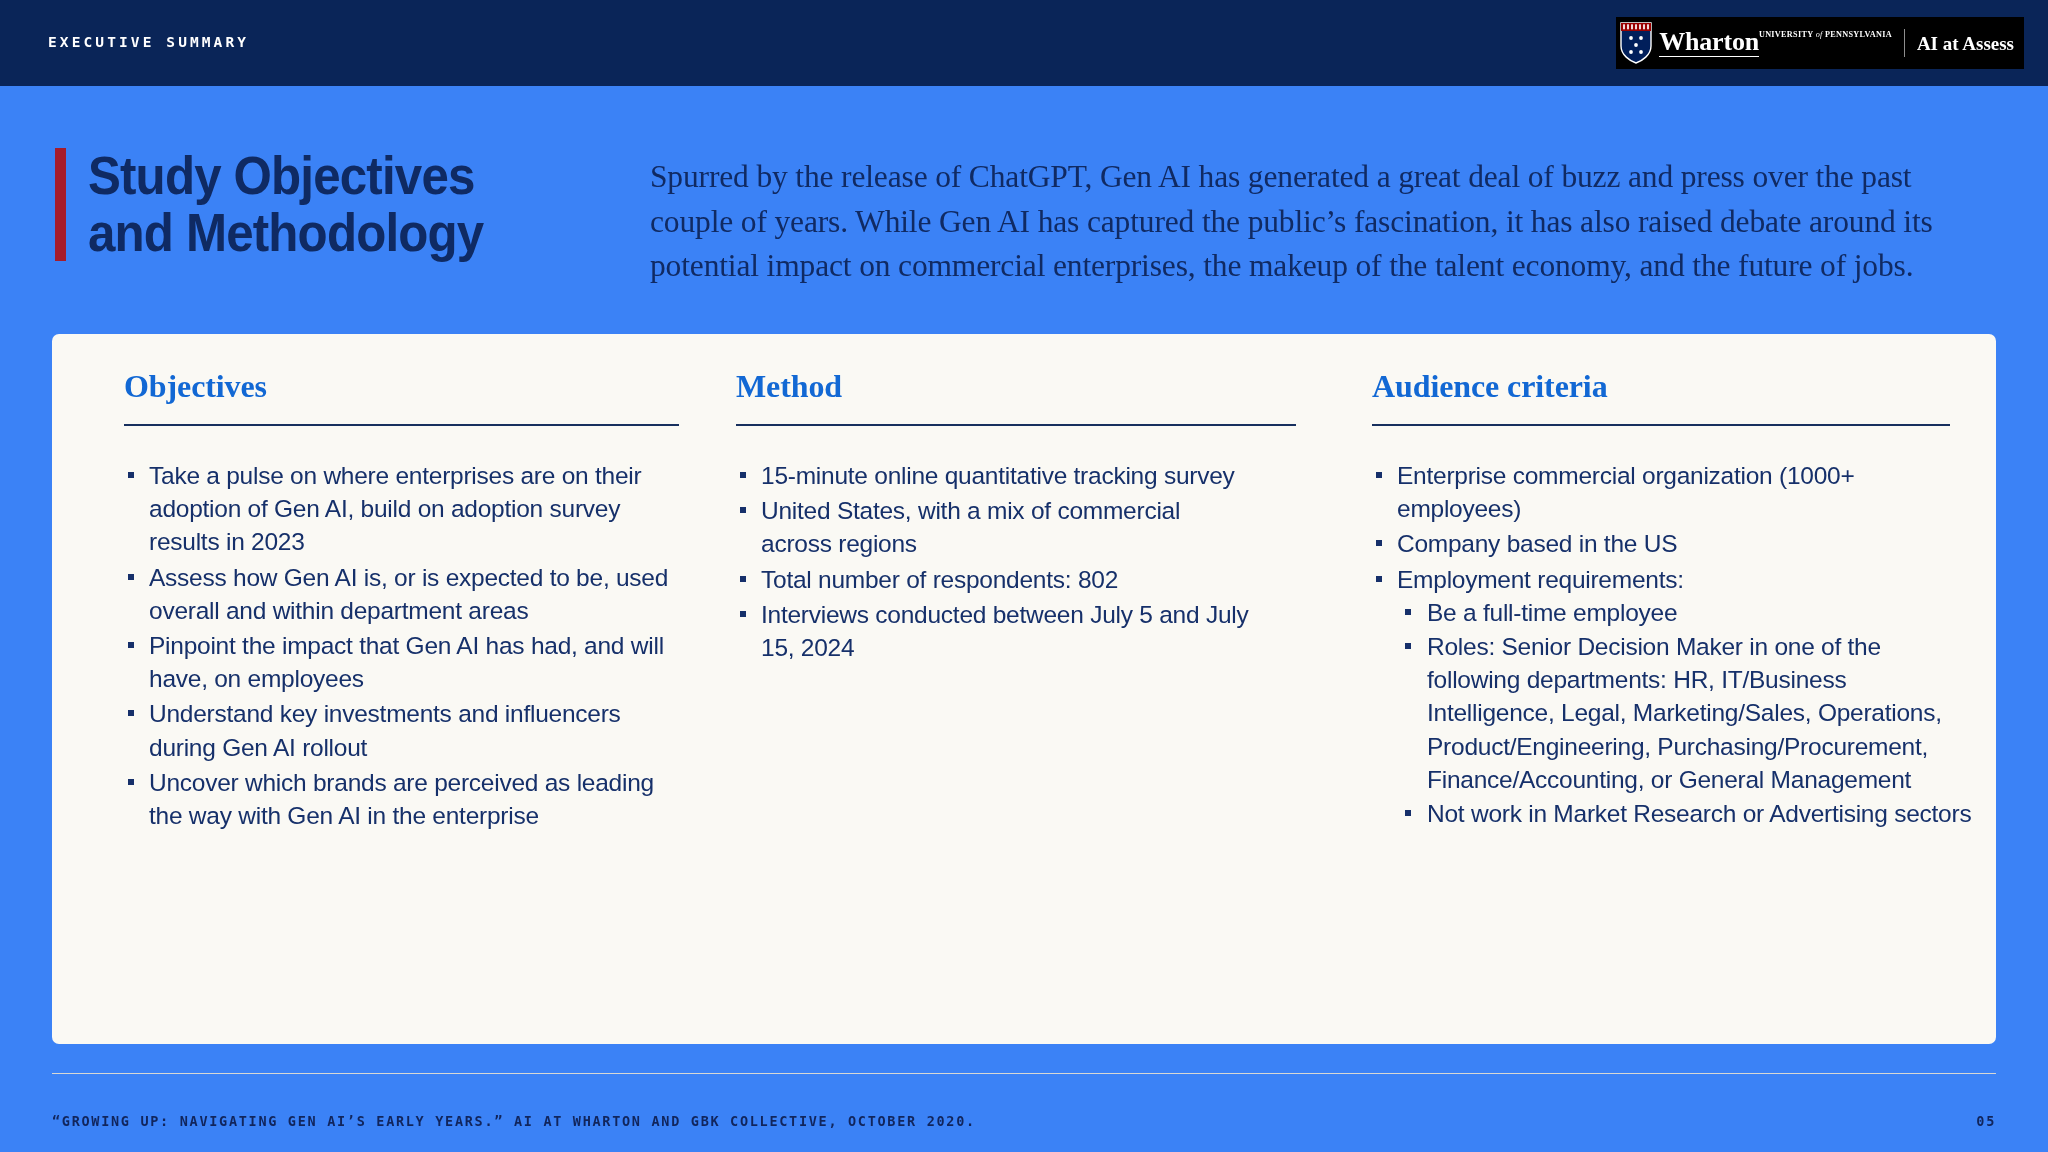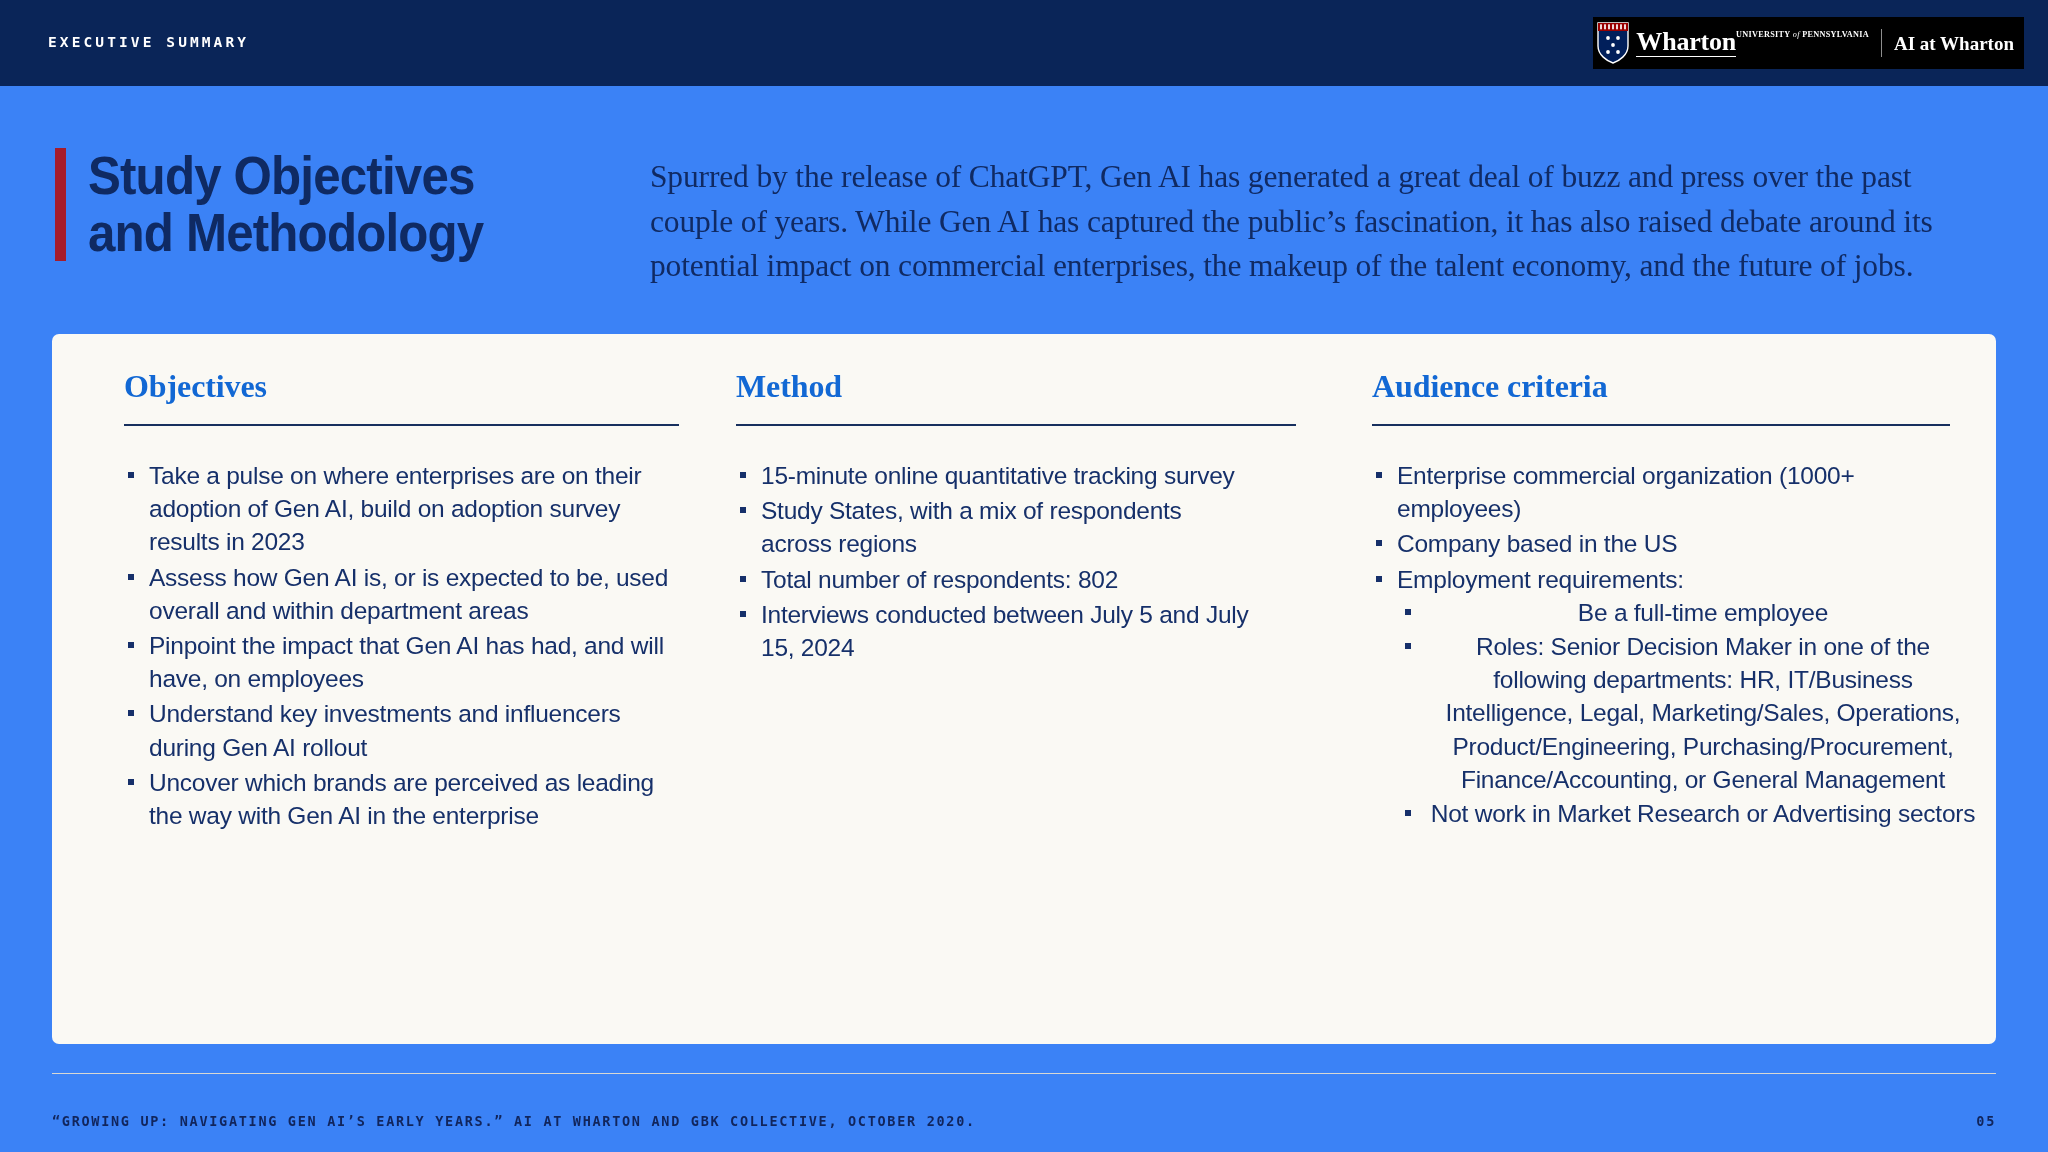--- a/index.html
+++ b/index.html
@@ -293,7 +293,7 @@
         <span class="wharton-name">Wharton</span>
         <span class="wharton-sub"><span>UNIVERSITY</span><span class="of"> of </span><span>PENNSYLVANIA</span></span>
       </span>
-      <span class="ai-at-wharton">AI at Wharton</span>
+      <span class="ai-at-wharton">AI at Assess</span>
     </div>
   </div>
 

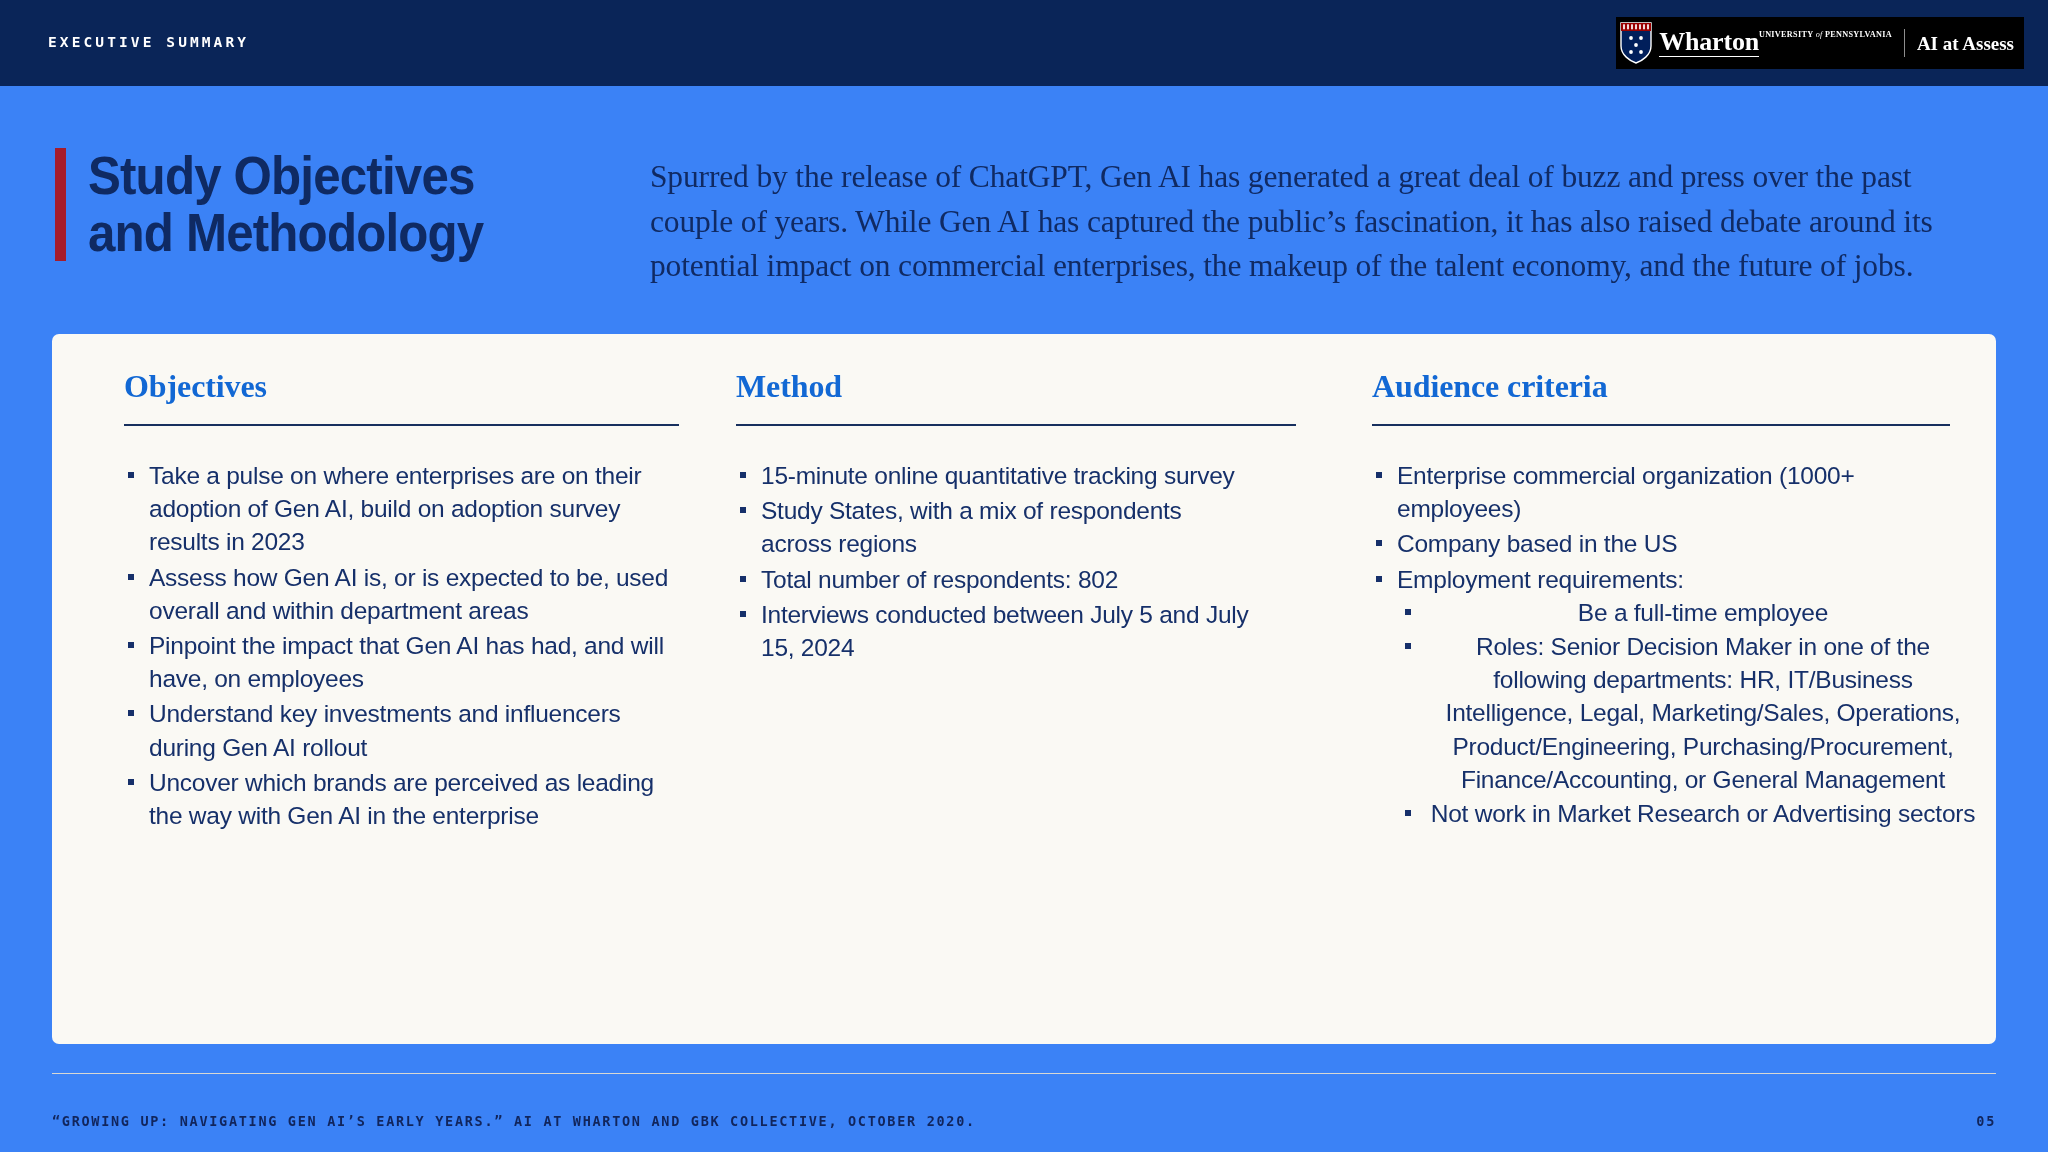--- a/index.html
+++ b/index.html
@@ -326,7 +326,7 @@
       <div class="rule rule-method"></div>
       <ul class="bullets">
         <li><span class="bullet-text">15-minute online quantitative tracking survey</span></li>
-        <li><span class="bullet-text">Study States, with a mix of respondents across regions</span></li>
+        <li><span class="bullet-text">United States, with a mix of commercial across regions</span></li>
         <li><span class="bullet-text">Total number of respondents: 802</span></li>
         <li><span class="bullet-text">Interviews conducted between July 5 and July 15, 2024</span></li>
       </ul>

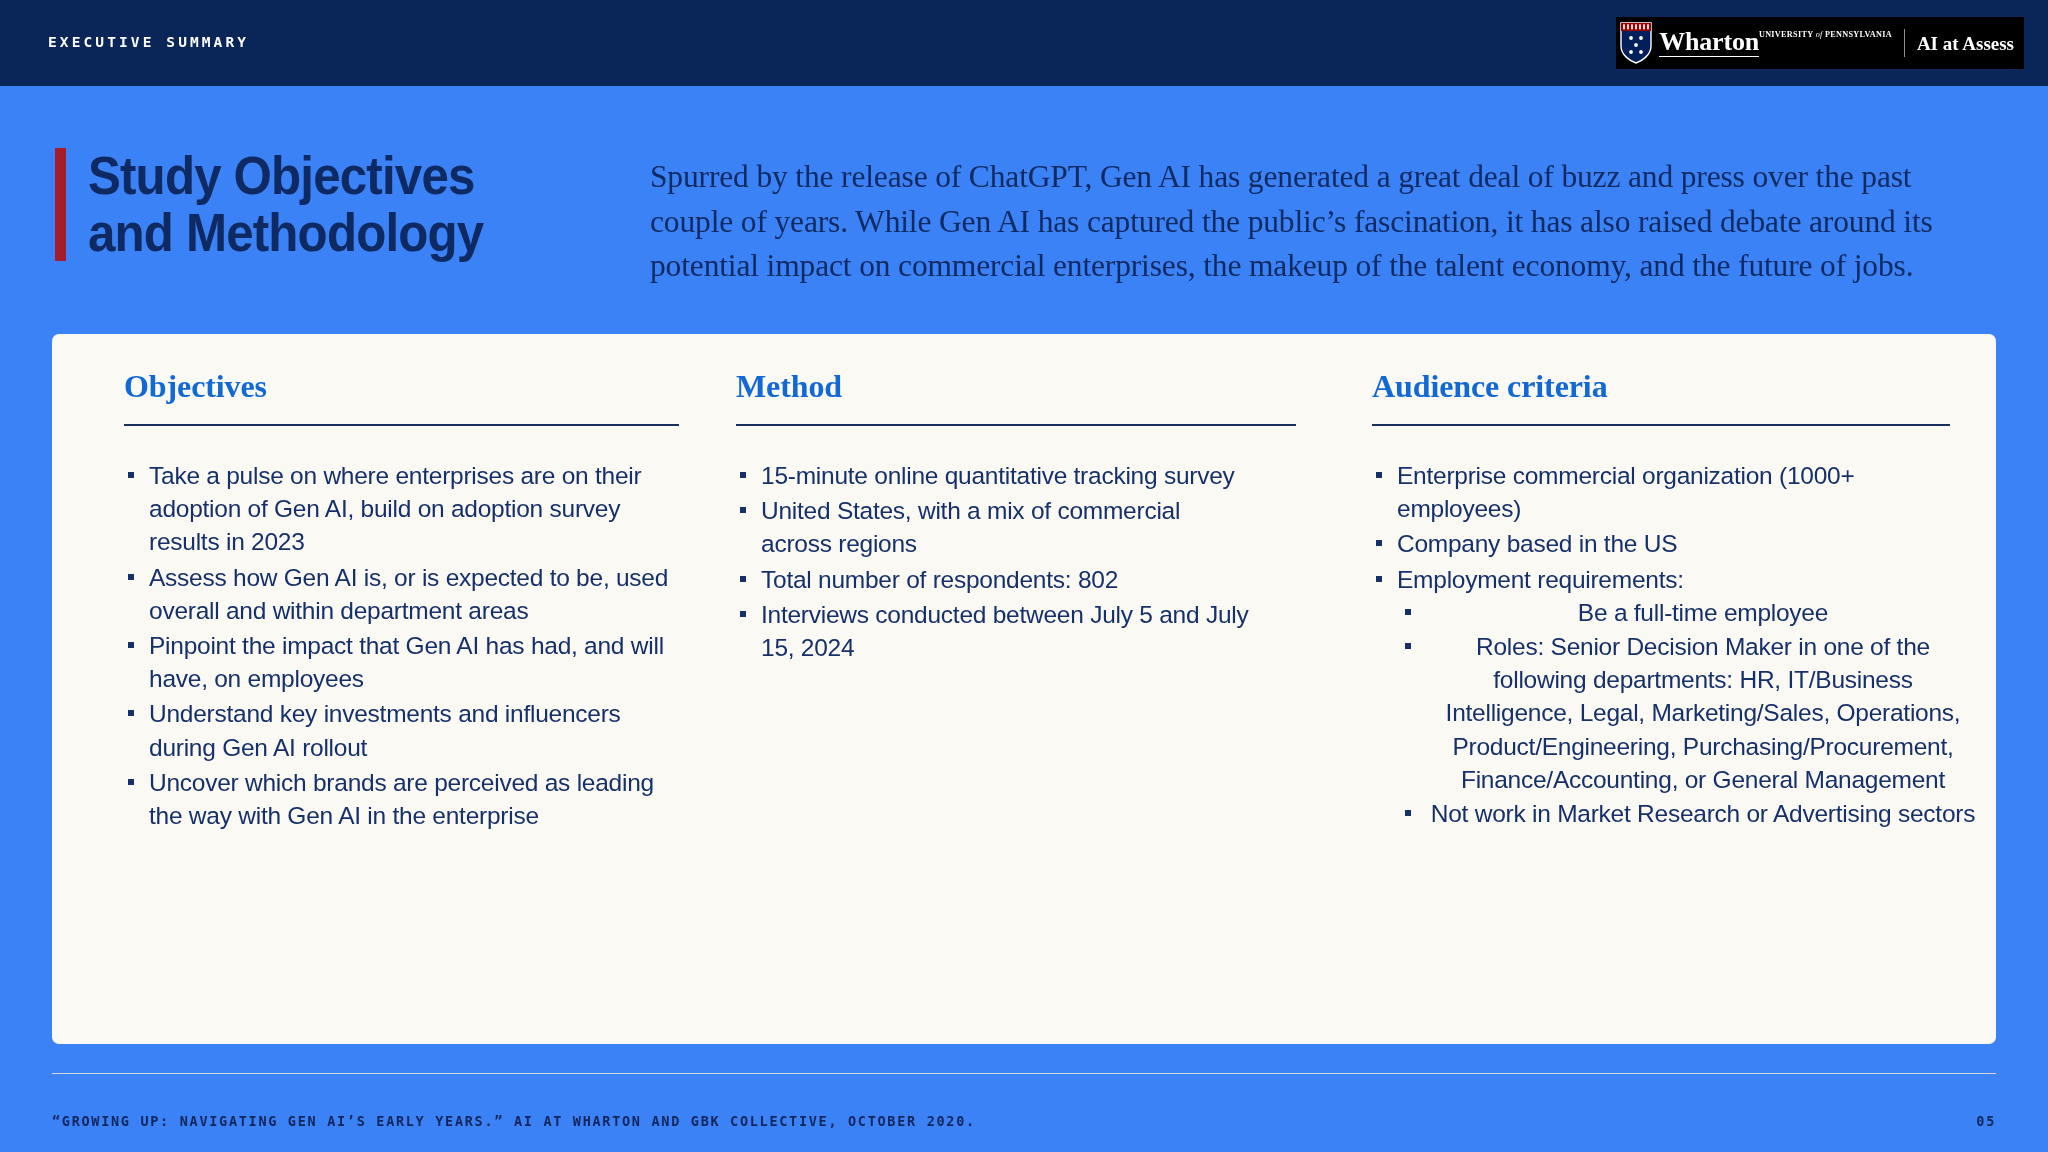--- a/index.html
+++ b/index.html
@@ -210,7 +210,6 @@
     line-height: 1.355;
     color: #16306a;
     letter-spacing: -0.25px;
-    text-align: center;
   }
   ul.subbullets > li::before {
     content: "";

